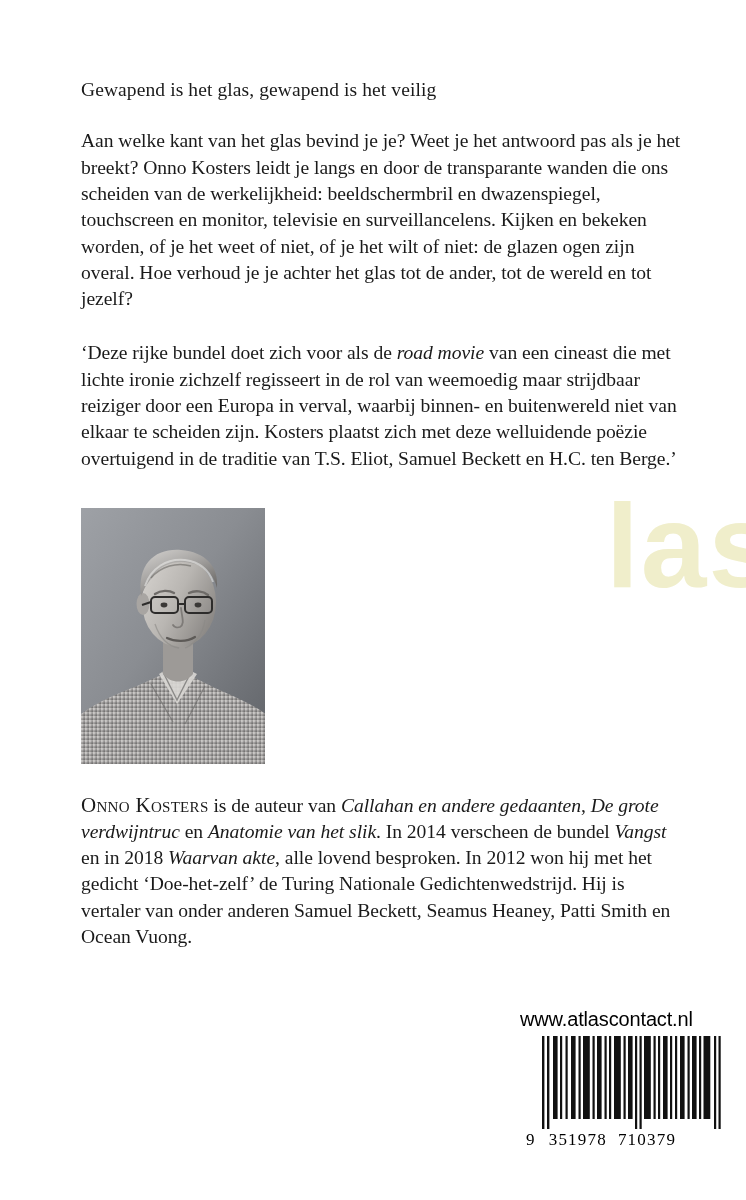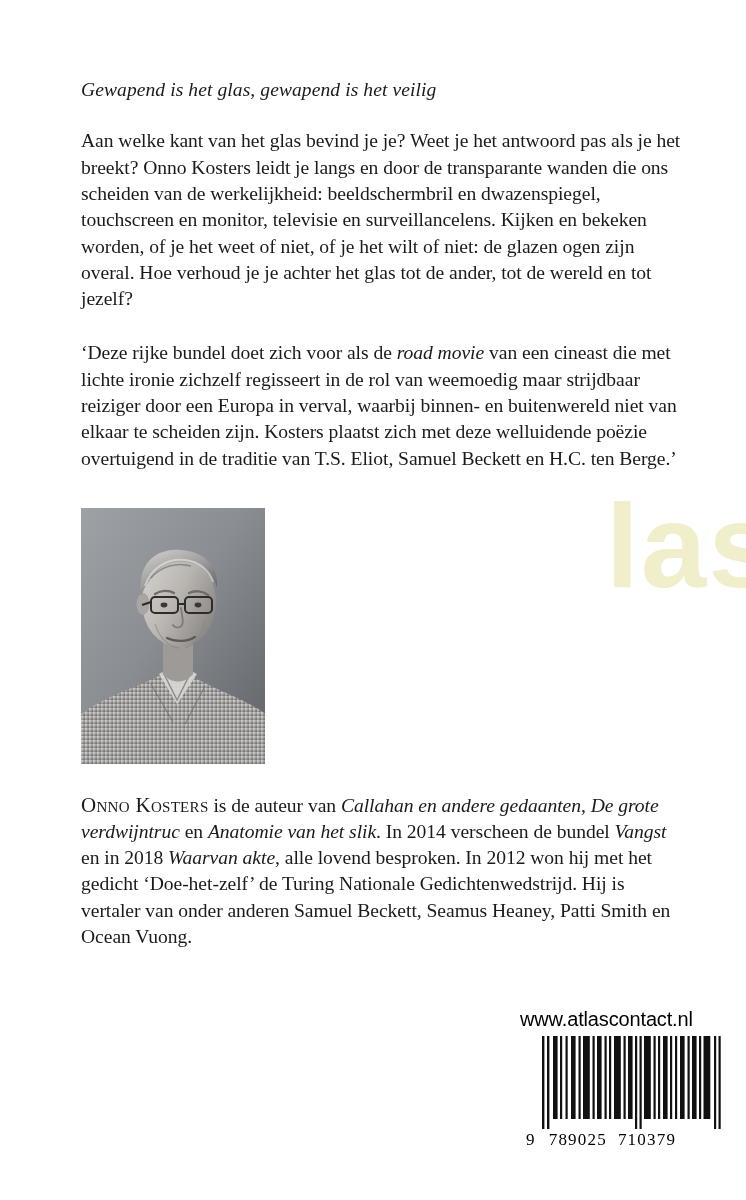--- a/index.html
+++ b/index.html
@@ -42,7 +42,6 @@
   }
 
   #blurb-title {
-    font-style: italic;
     font-size: 19.5px;
     line-height: 1.3;
     margin: 77px 0 4px 0;

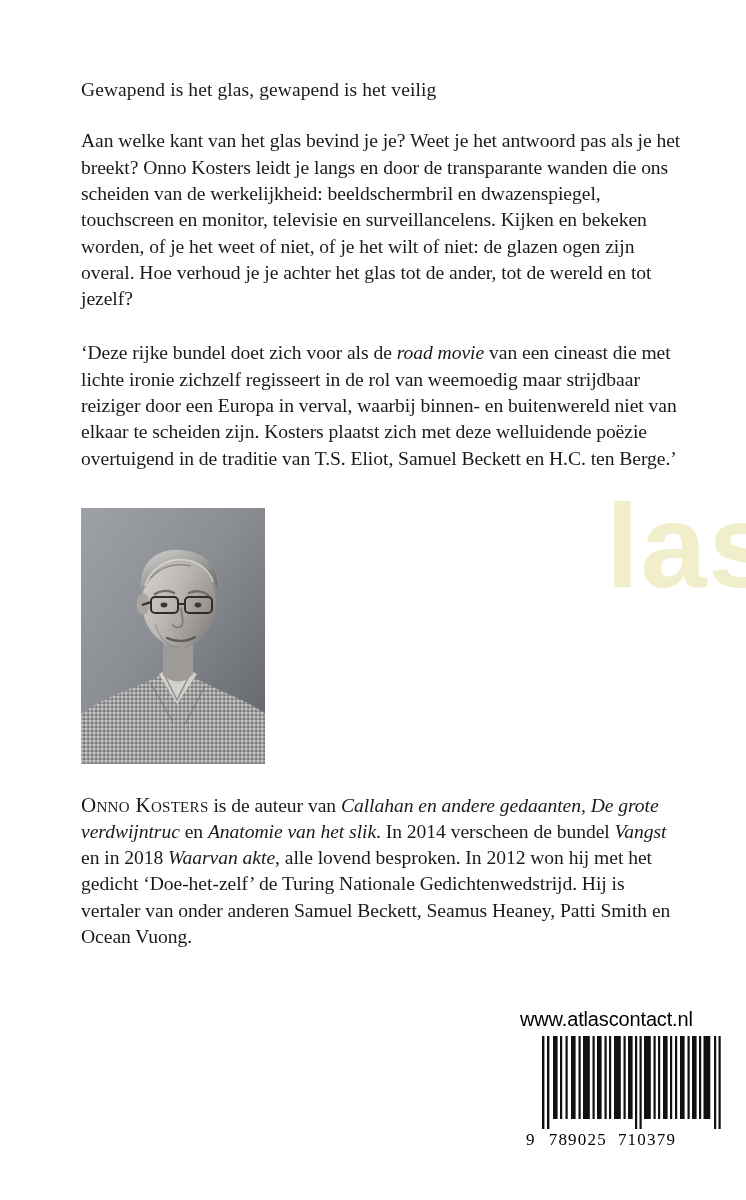--- a/index.html
+++ b/index.html
@@ -265,7 +265,7 @@
         <rect x="198.5" y="0" width="2.2" height="93"></rect>
       </g>
     </svg>
-    <div id="isbn-digits"><span class="grp">9</span><span class="sp1"></span><span class="grp">789025</span><span class="sp2"></span><span class="grp">710379</span></div>
+    <div id="isbn-digits"><span class="grp">9</span><span class="sp1"></span><span class="grp">351978</span><span class="sp2"></span><span class="grp">710379</span></div>
   </div>
 
 </div>

